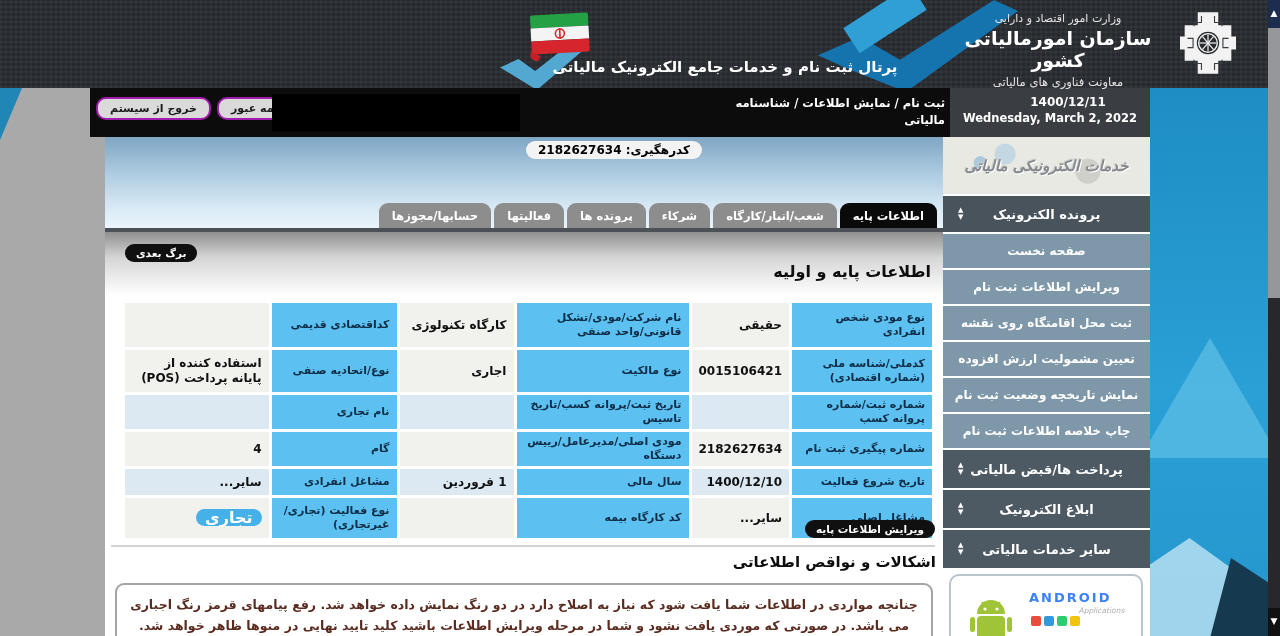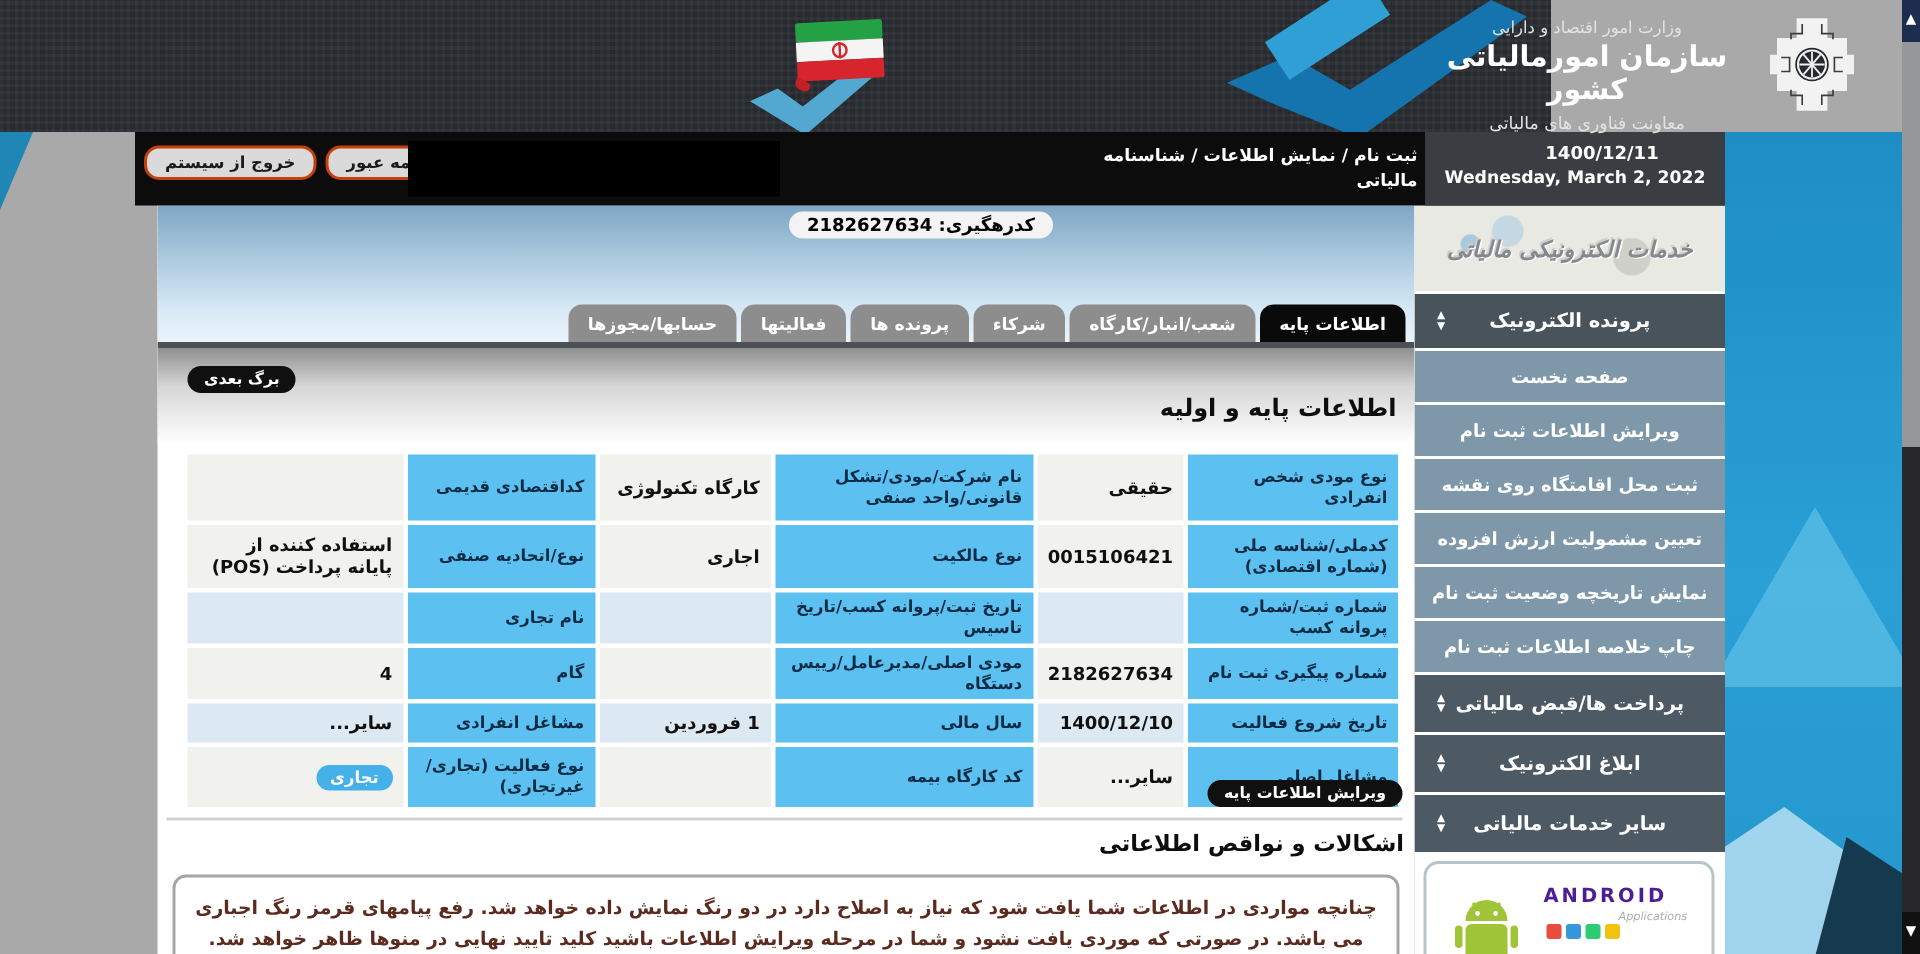--- a/index.html
+++ b/index.html
@@ -7,7 +7,7 @@
   #app { position:relative; width:1280px; height:636px; overflow:hidden; background:#a9a9a9; direction:rtl; }
 
   
-  .top-header { position:absolute; left:0; top:0; width:1034px; height:88px; background-color:#26292e;
+  .top-header { position:absolute; left:0; top:0; width:1280px; height:88px; background-color:#26292e;
     background-image:repeating-linear-gradient(0deg, rgba(255,255,255,.035) 0 2px, transparent 2px 5px),
                      repeating-linear-gradient(90deg, rgba(255,255,255,.03) 0 2px, transparent 2px 5px); }
   .check-big { position:absolute; left:818px; top:0; width:200px; height:92px; background:#1573ae;

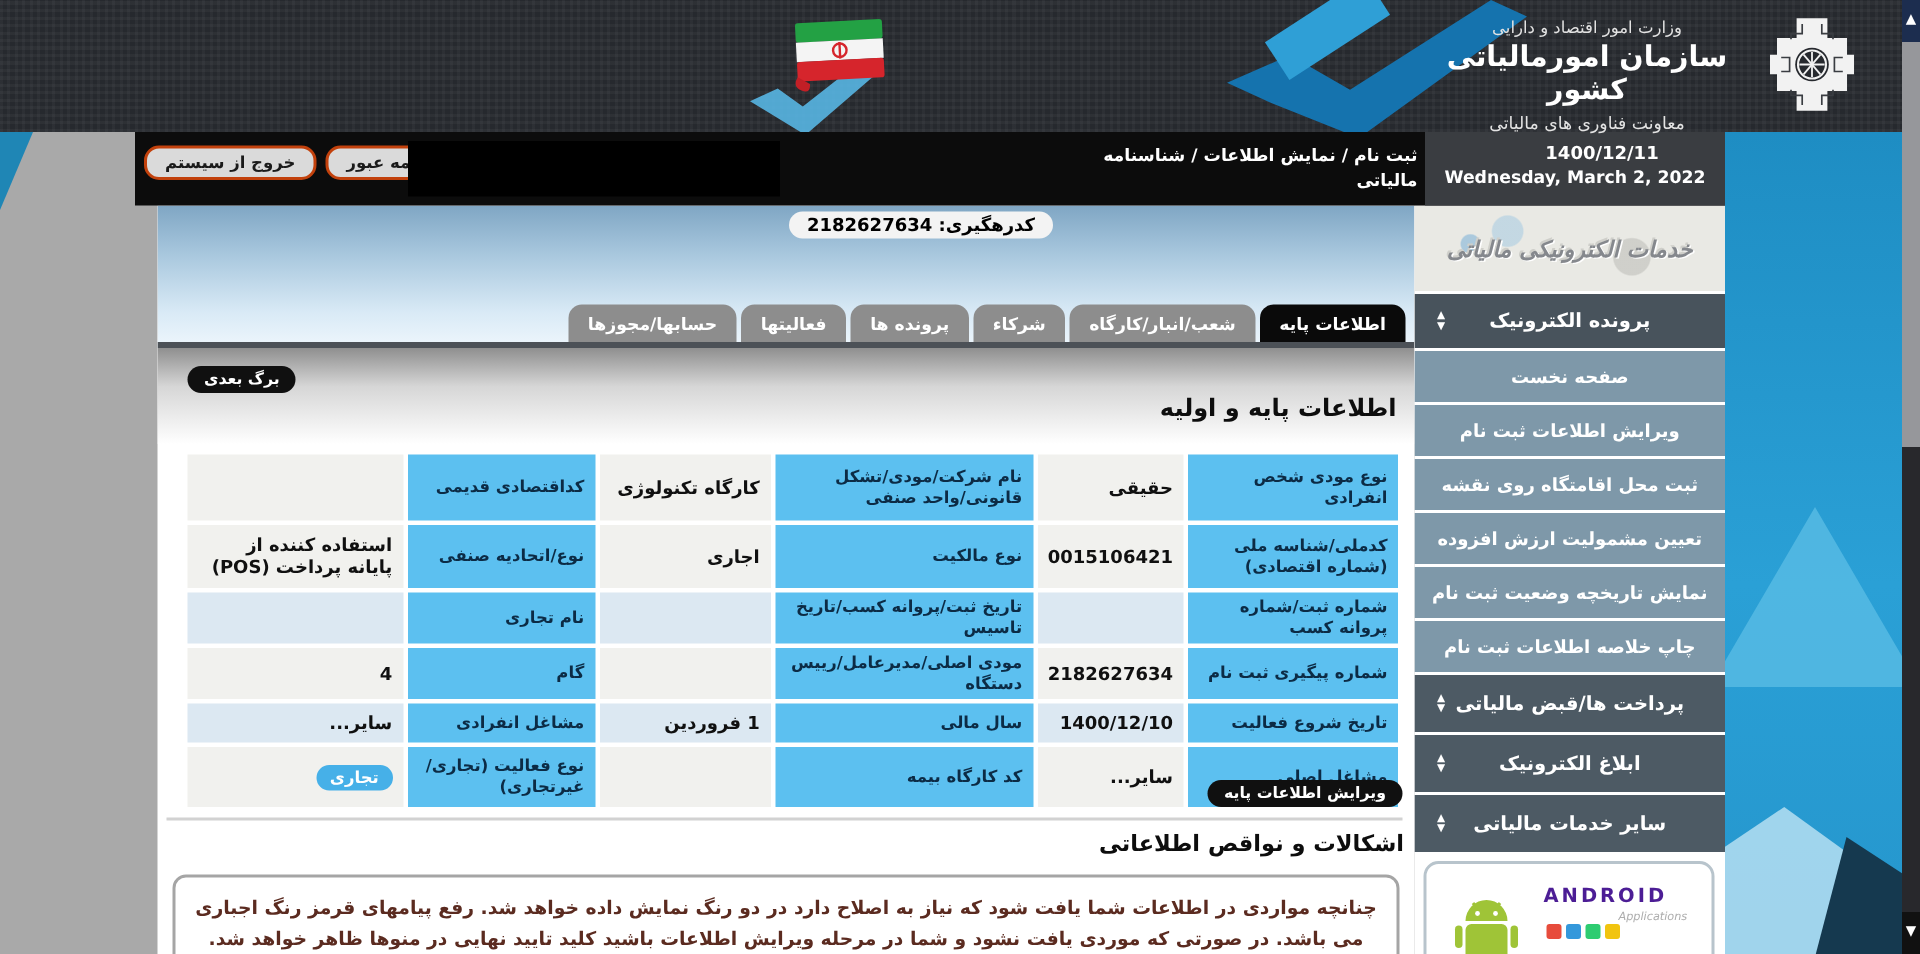--- a/index.html
+++ b/index.html
@@ -161,6 +161,7 @@
       <path d="M4 38 q-4 6 2 9 q6 3 6 -4 z" fill="#c21f26"></path>
     </svg>
 
+    <div class="portal-title">پرتال ثبت نام و خدمات جامع الکترونیک مالیاتی</div>
   </div>
 
   <div class="teal-wedge"></div>

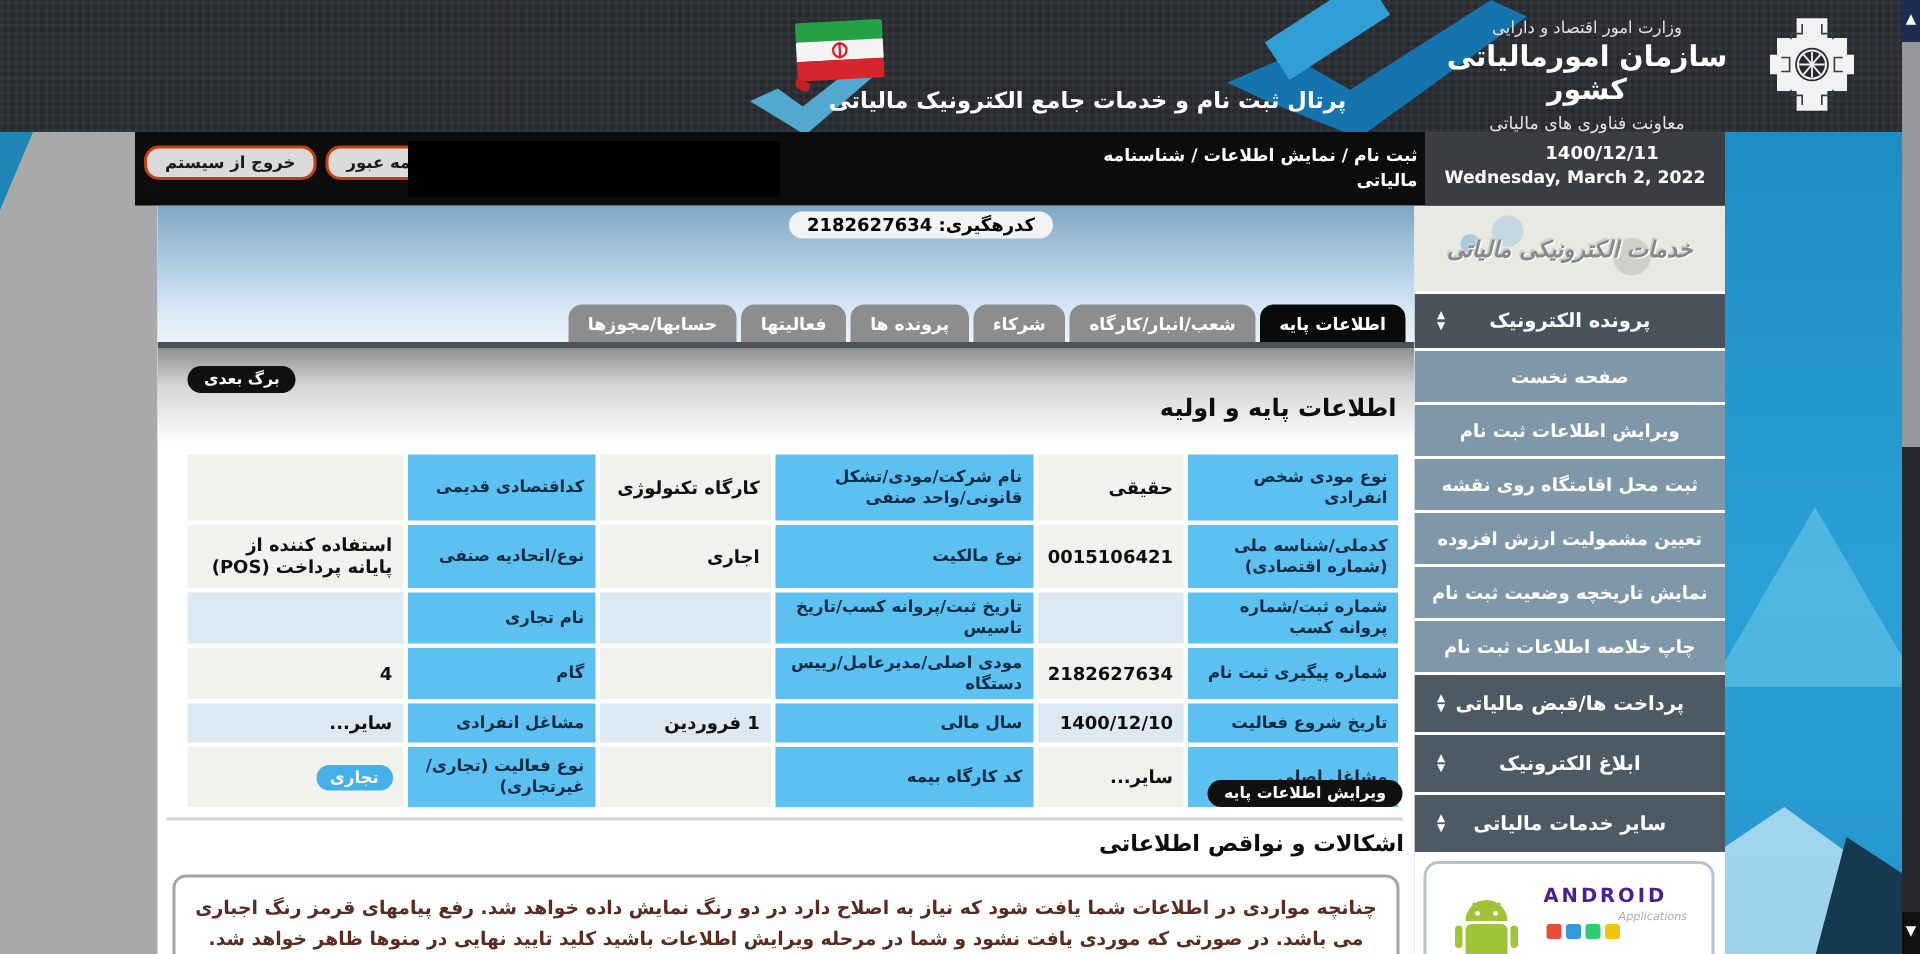--- a/index.html
+++ b/index.html
@@ -28,7 +28,7 @@
   
   .utility-bar { position:absolute; left:90px; top:88px; width:1060px; height:49px; background:#0c0c0c; z-index:2; }
   .session-buttons { position:absolute; left:6px; top:9px; display:flex; gap:6px; direction:ltr; }
-  .gray-btn { background:#dadada; color:#1a1a1a; border:2px solid #c2410c; border-radius:10px;
+  .gray-btn { background:#dadada; color:#1a1a1a; border:2px solid #a21caf; border-radius:10px;
     font-family:inherit; font-weight:bold; font-size:11px; padding:3px 12px; cursor:pointer; white-space:nowrap; }
   .redacted-box { position:absolute; left:182px; top:6px; width:248px; height:37px; background:#000; }
   .tracking-pill { position:absolute; left:436px; top:9px; background:#f3f3f3; color:#000; border-radius:10px;

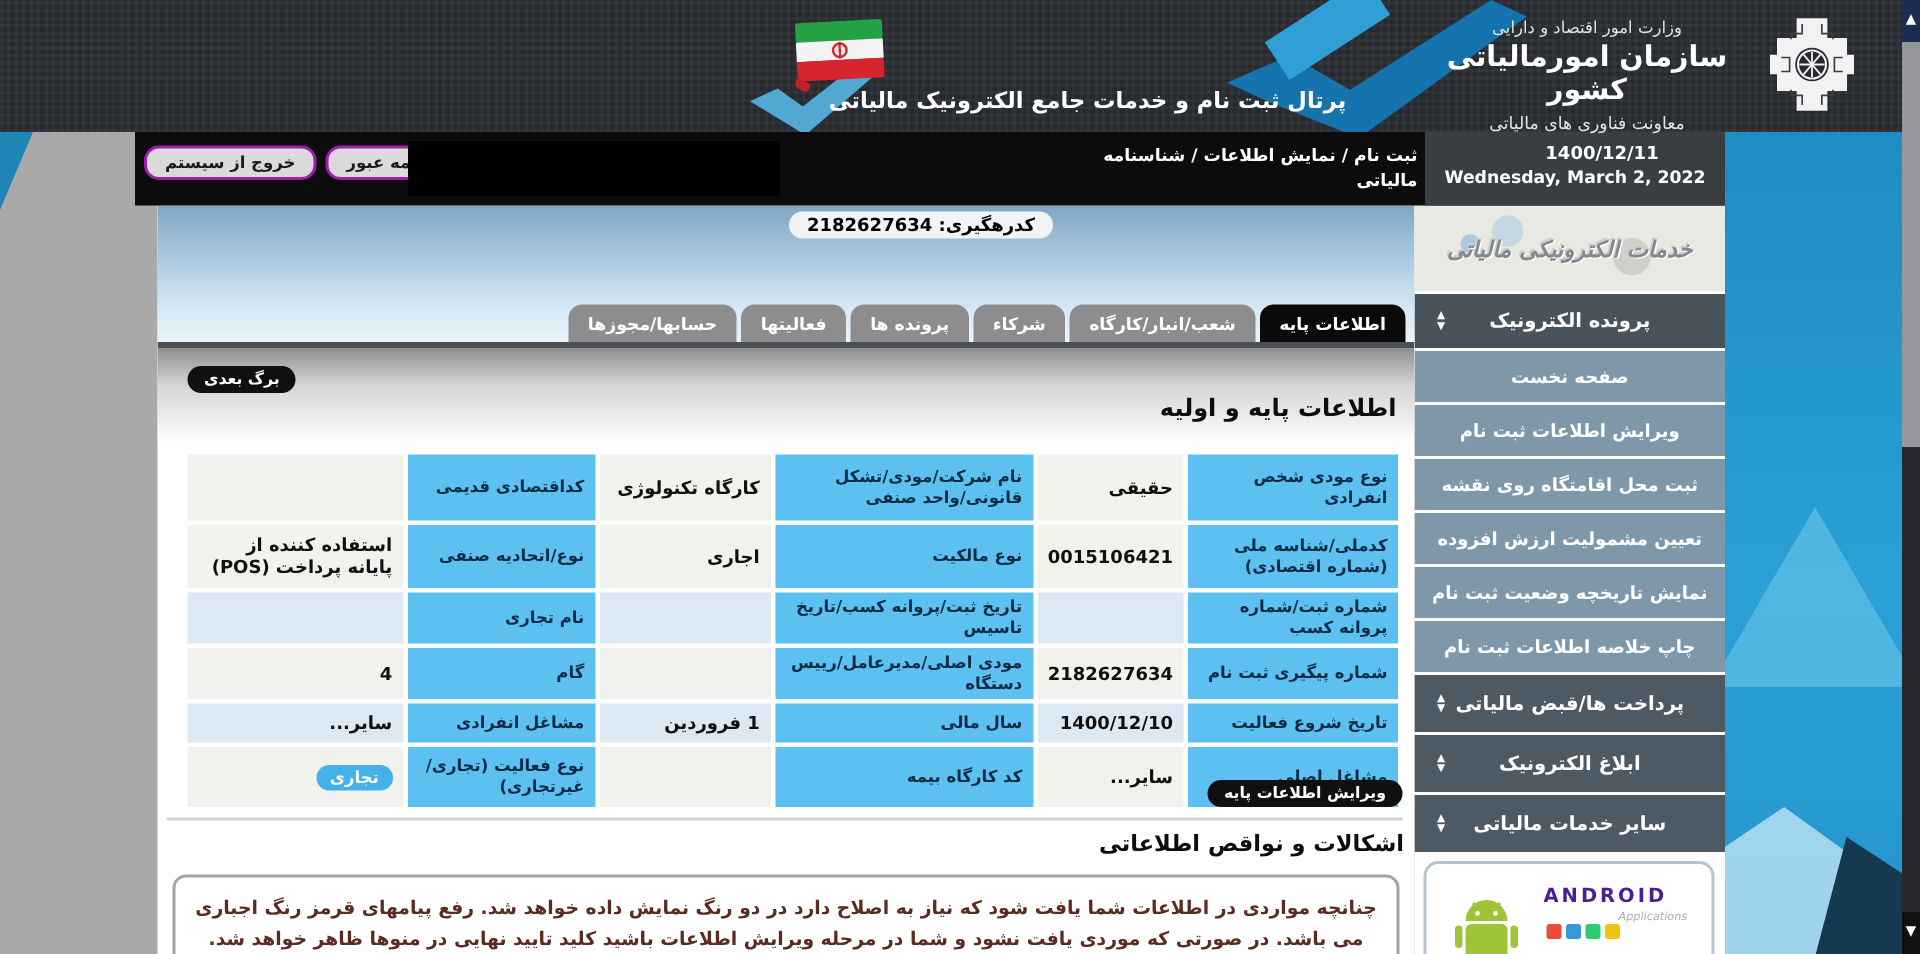--- a/index.html
+++ b/index.html
@@ -72,7 +72,7 @@
   tr:nth-child(5) td { height:26px; }
   tr:nth-child(6) td { height:40px; }
   .badge { display:inline-block; background:#46b0e8; color:#fff; border-radius:9px; padding:1px 9px;
-    font-size:11px; font-weight:bold; }
+    font-size:16px; font-weight:bold; }
   .edit-basic { position:absolute; right:8px; top:383px; }
   .divider { position:absolute; left:6px; top:408px; width:calc(100% - 14px); height:2px; background:#d2d2d2; }
   .issues-title { position:absolute; right:7px; top:416px; font-size:15px; font-weight:bold; color:#0d0d0d; }

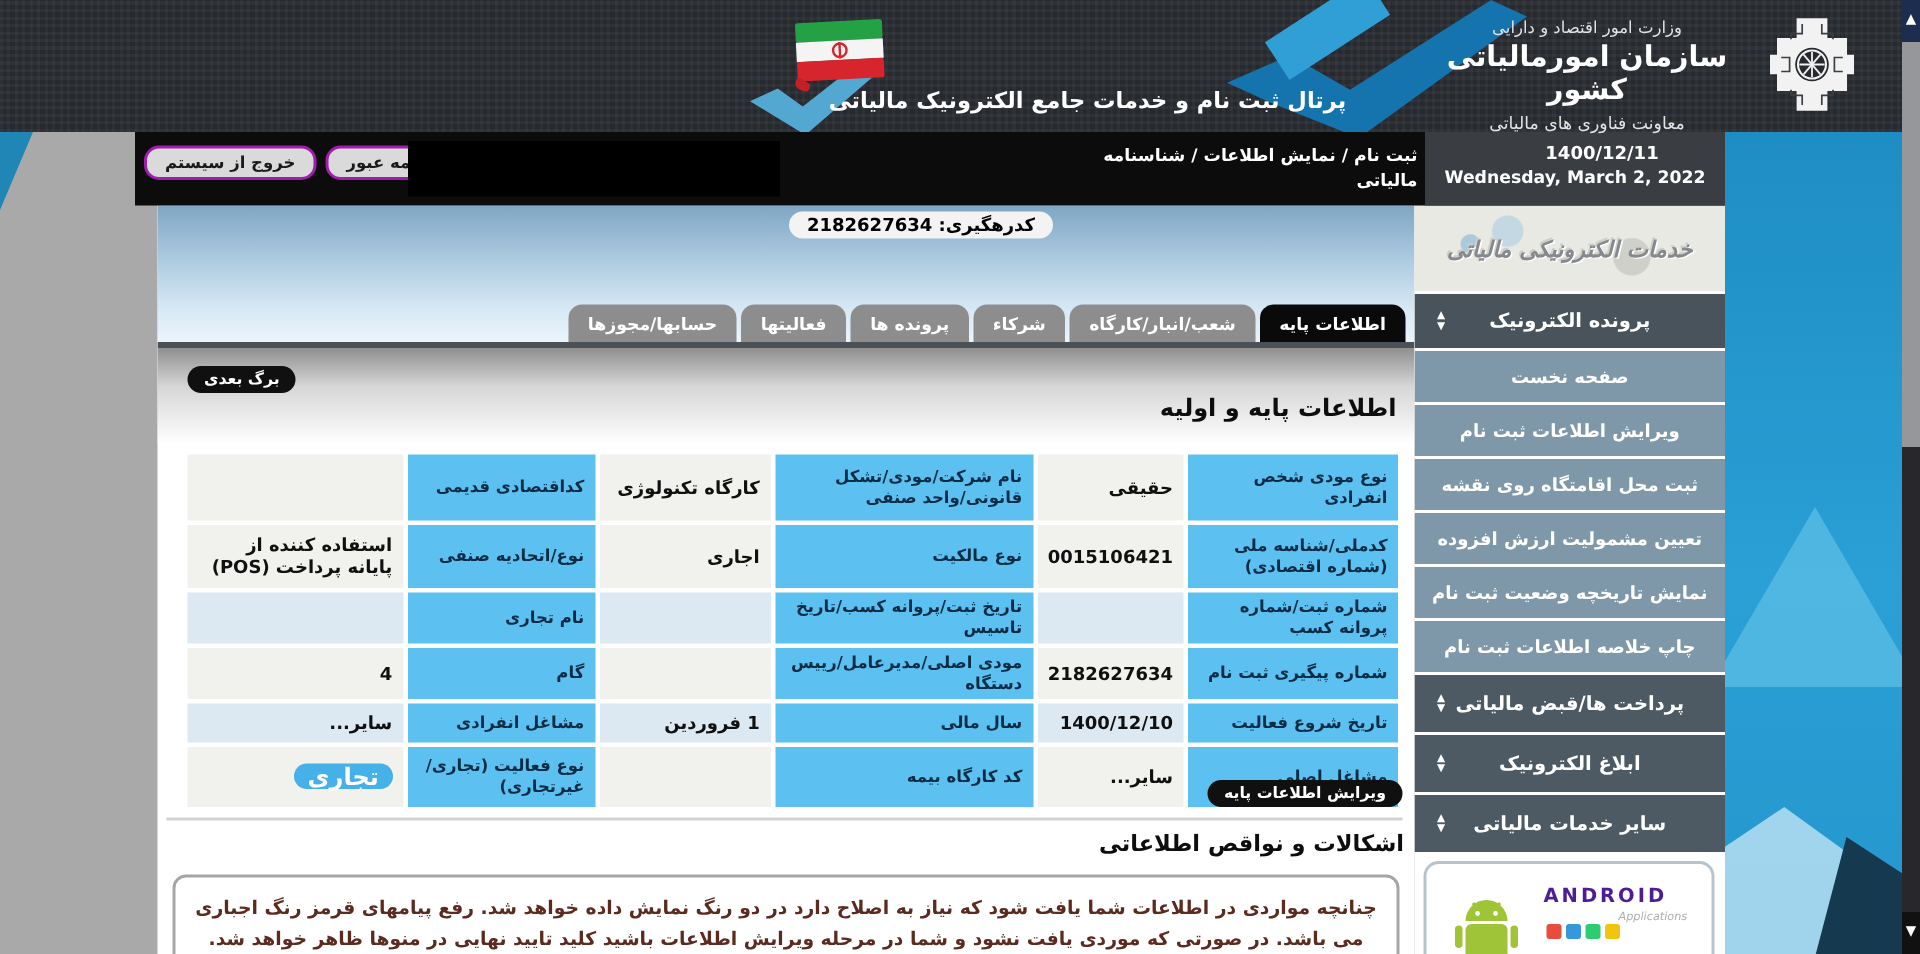--- a/index.html
+++ b/index.html
@@ -99,7 +99,7 @@
   .android-card { position:absolute; left:6px; top:437px; width:194px; height:75px; background:#fff;
     border:2px solid #b8c4cc; border-radius:10px; direction:ltr; overflow:hidden; }
   .android-word { position:absolute; left:78px; top:14px; font-size:13px; font-weight:bold;
-    color:#4c1d95; letter-spacing:2px; }
+    color:#3b82f6; letter-spacing:2px; }
   .android-sub { position:absolute; left:128px; top:30px; font-size:7.5px; color:#adadad; font-style:italic; }
   .app-icons { position:absolute; left:80px; top:40px; display:flex; gap:3px; }
   .app-icons i { width:10px; height:10px; border-radius:2px; display:block; }

